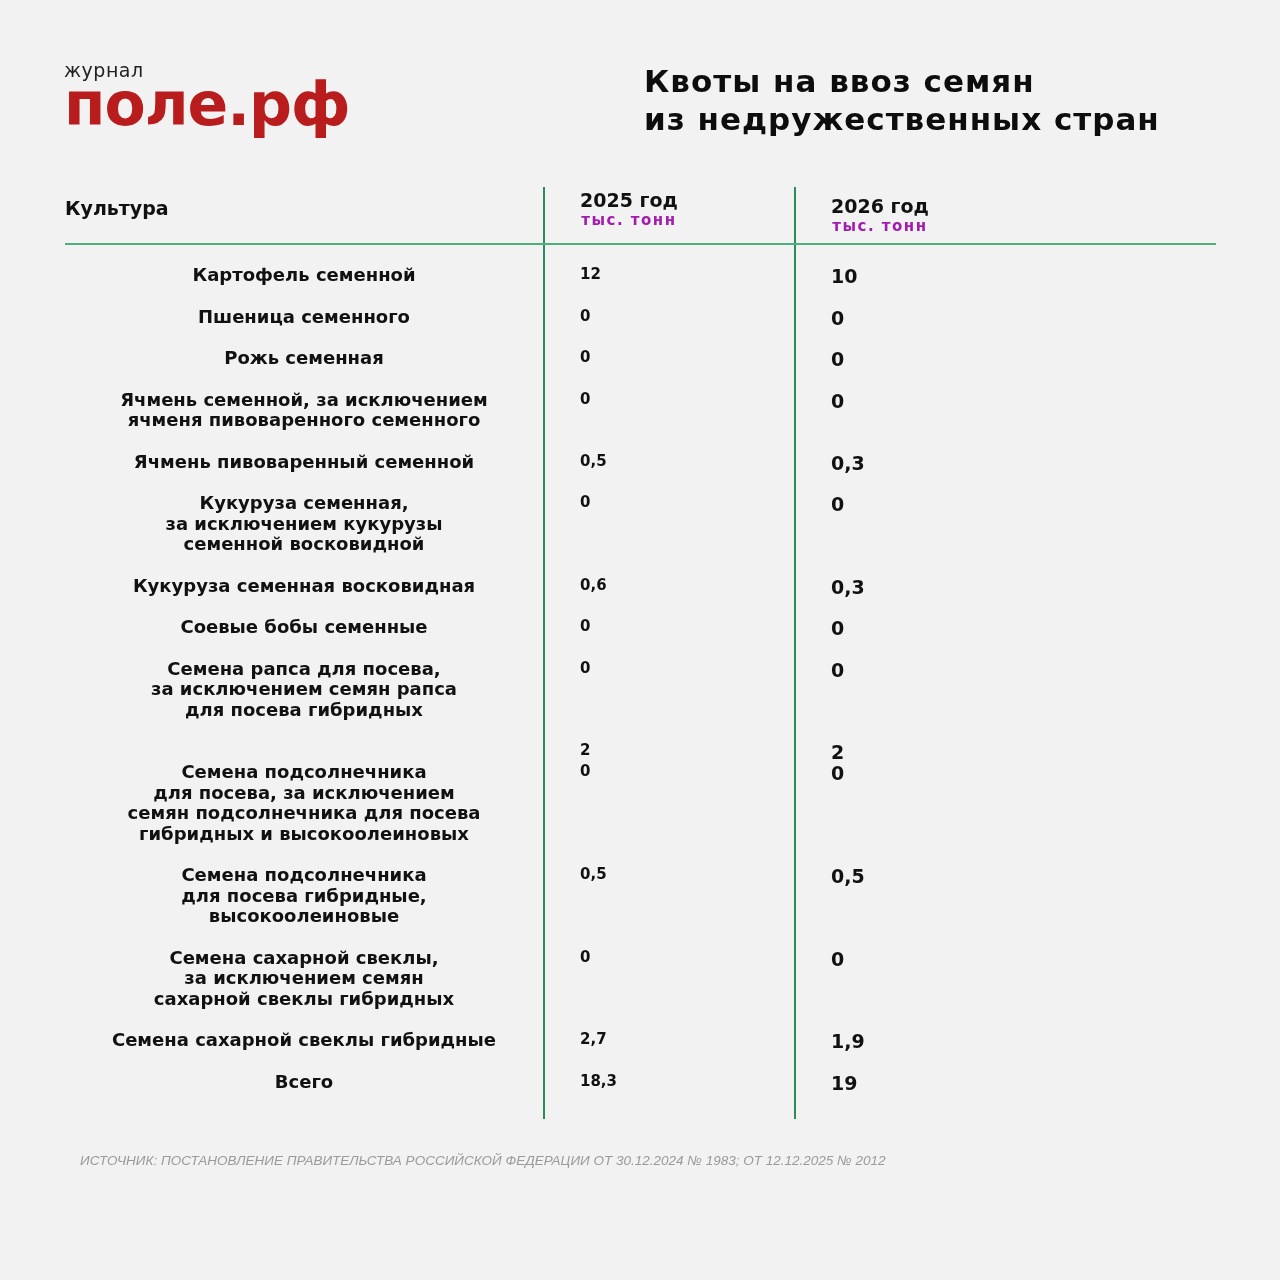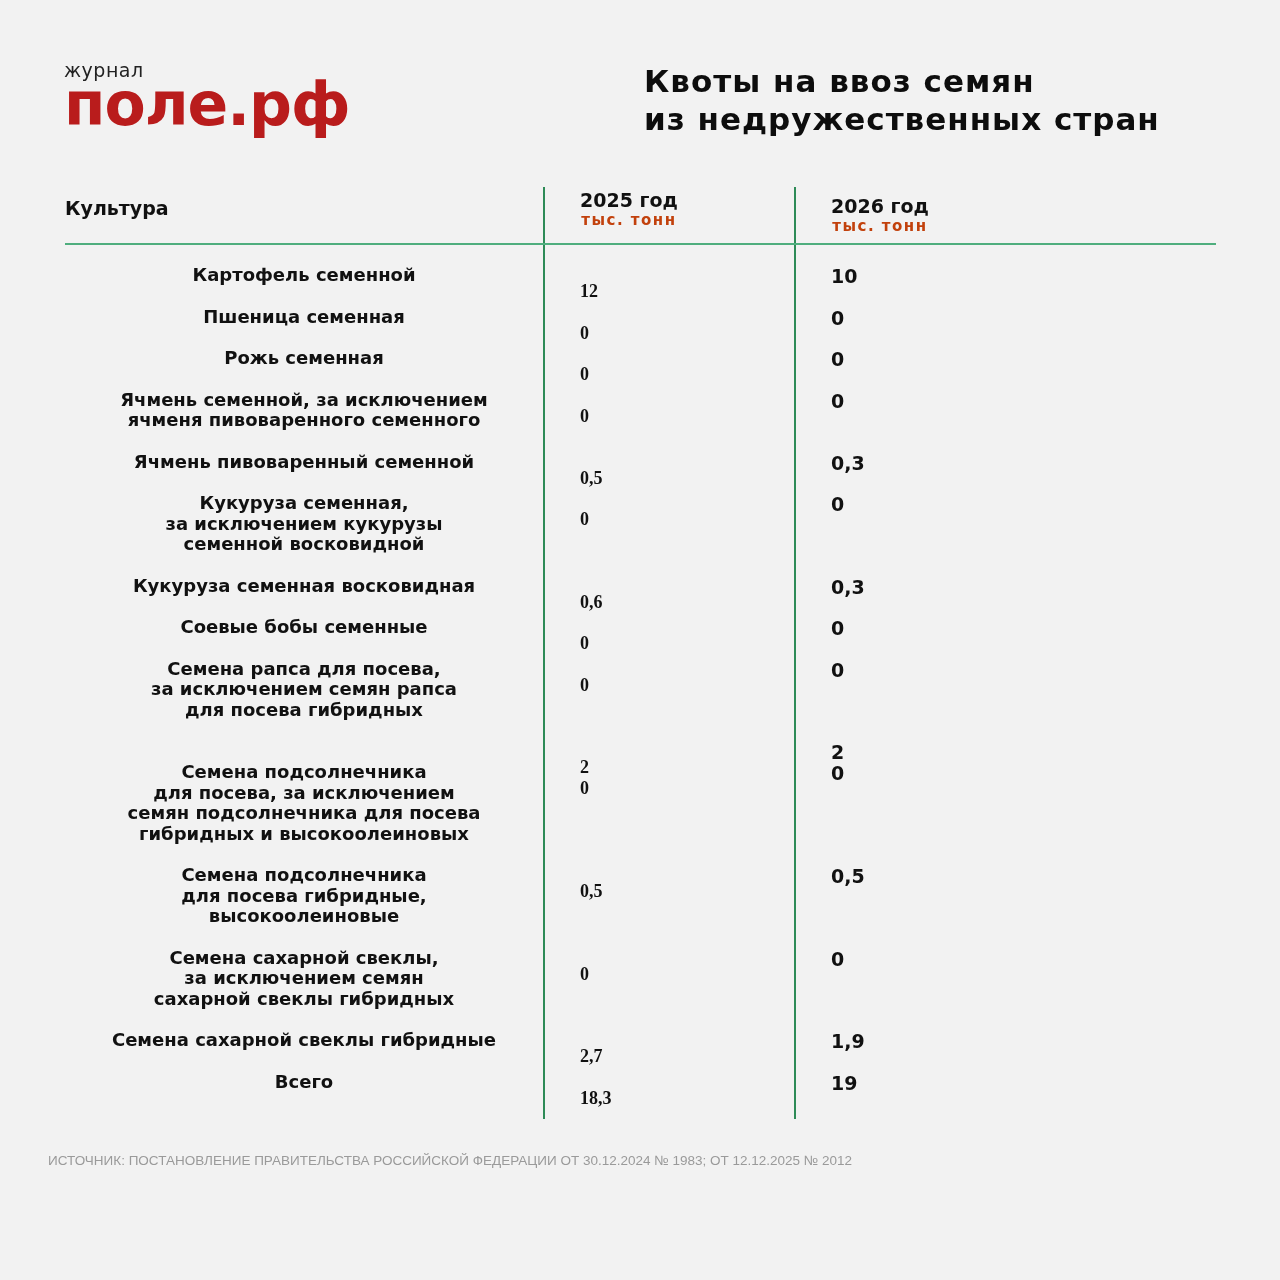--- a/index.html
+++ b/index.html
@@ -56,7 +56,7 @@
     .head .h-year.y2 { left: 766px; top: 8px; }
     .h-year .yl { font-size: 19px; font-weight: bold; line-height: 22px; }
     .h-year .unit {
-      font-size: 15px; font-weight: bold; color: #c2410c;
+      font-size: 15px; font-weight: bold; color: #a21caf;
       letter-spacing: 1.5px; line-height: 18px;
     }
 

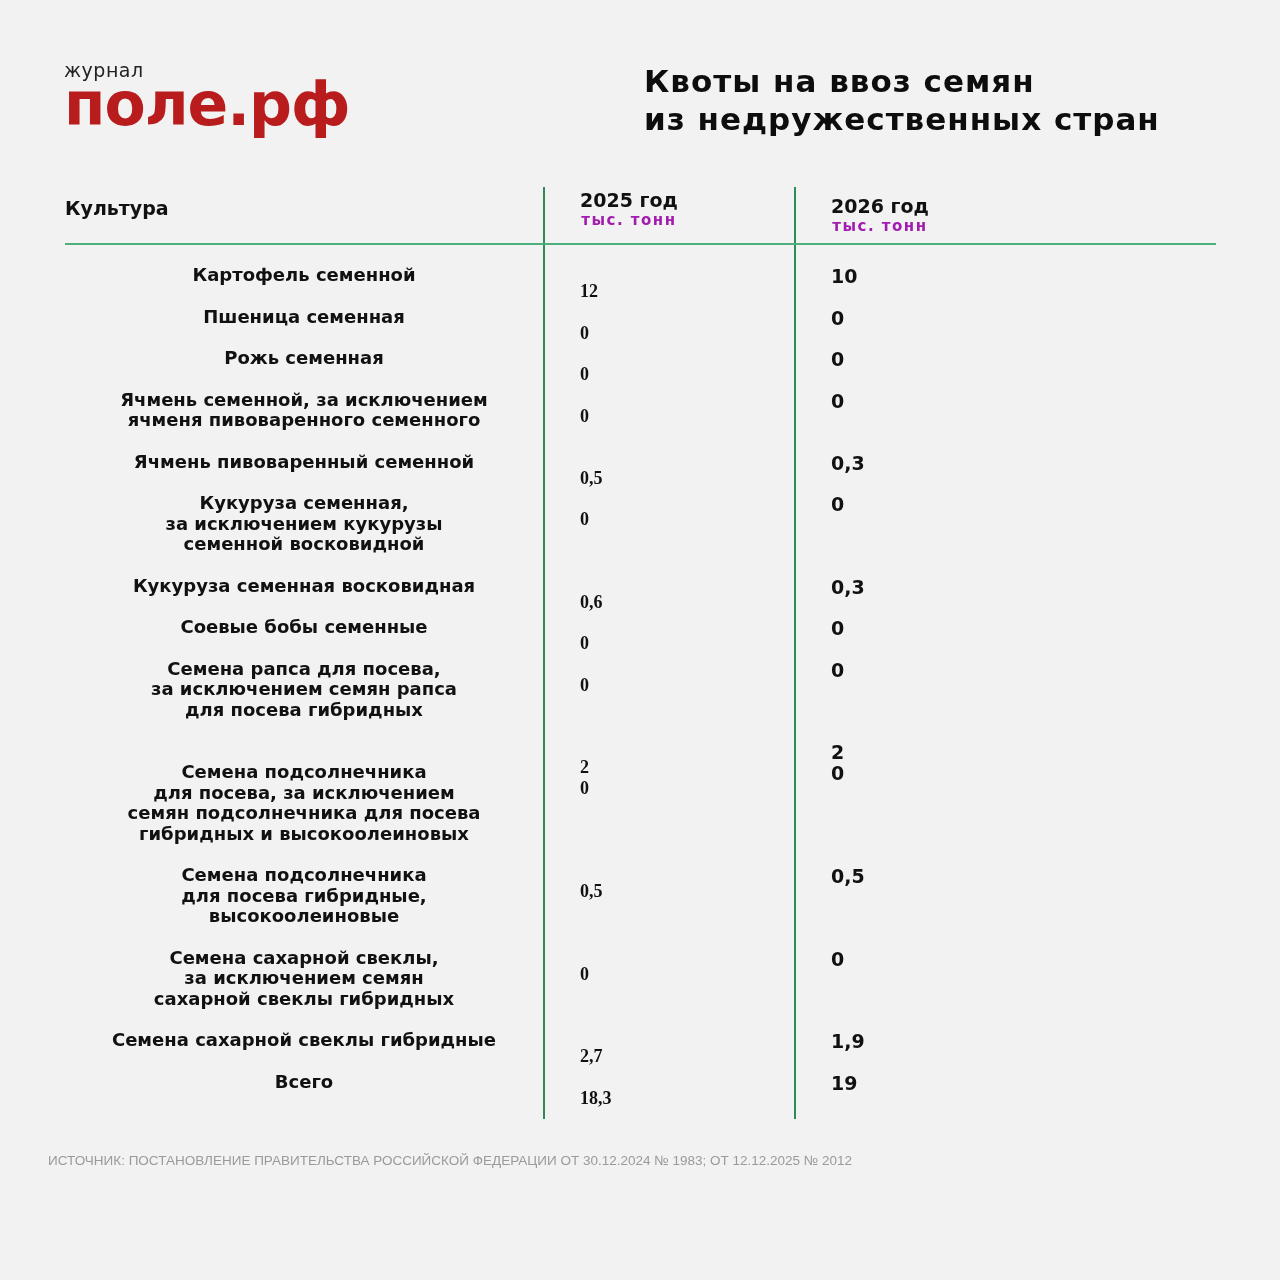--- a/index.html
+++ b/index.html
@@ -66,7 +66,7 @@
       width: 478px; font-size: 18px; font-weight: bold;
       line-height: 20.5px; white-space: pre-line;
     }
-    .row .v1 { position: absolute; left: 515px; top: 16px; font-size: 18px; font-weight: bold; font-family: Liberation Serif, serif; }
+    .row .v1 { position: absolute; left: 515px; top: 0; font-size: 15px; font-weight: bold; }
     .row .v2 { position: absolute; left: 766px; top: 0; font-size: 19px; font-weight: bold; }
 
     .source {

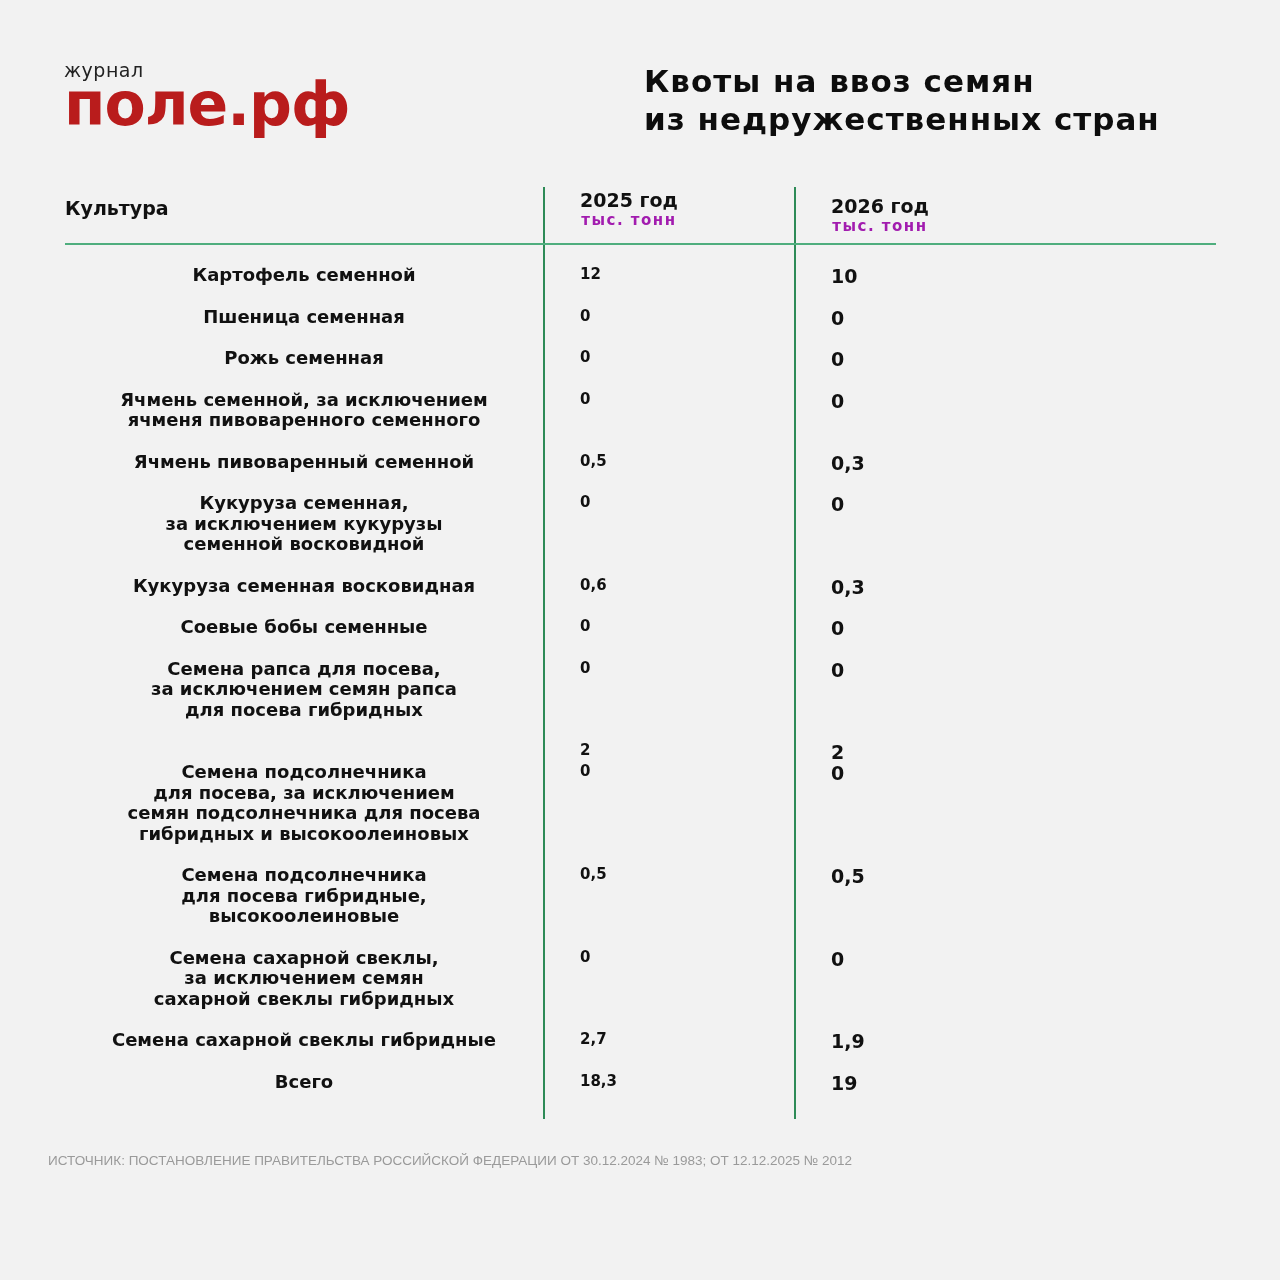--- a/index.html
+++ b/index.html
@@ -113,7 +113,7 @@
           <div class="v2">10</div>
         </div>
       <div class="row">
-          <div class="name">Пшеница семенная</div>
+          <div class="name">Пшеница семенного</div>
           <div class="v1">0</div>
           <div class="v2">0</div>
         </div>

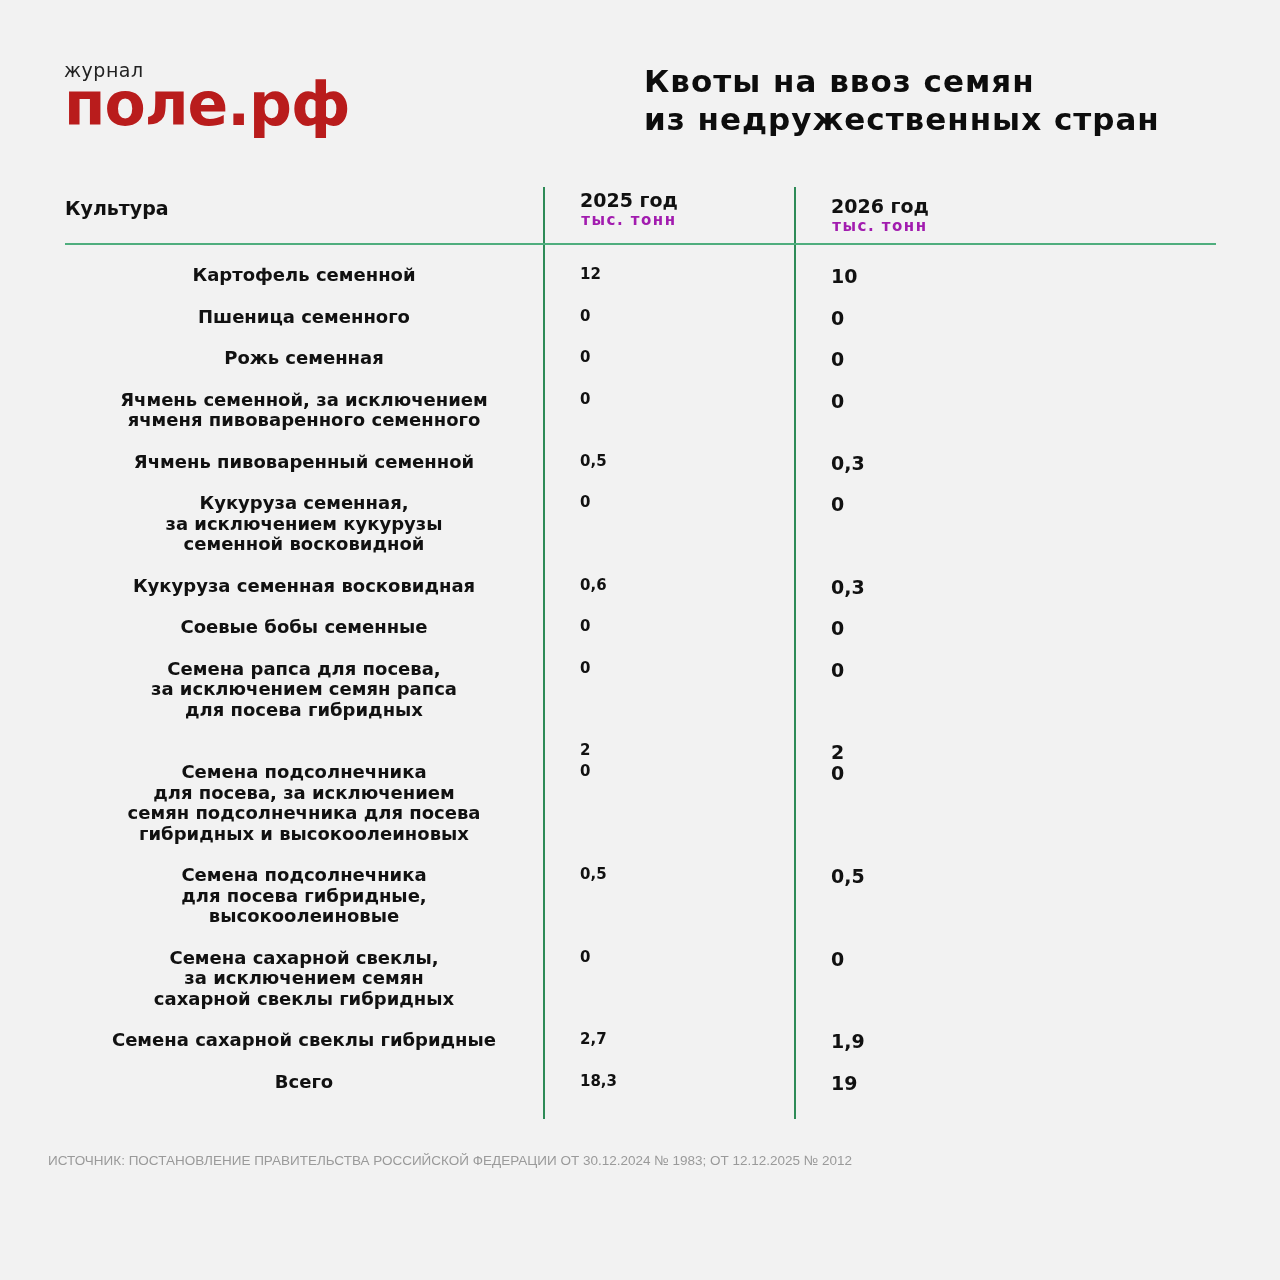--- a/index.html
+++ b/index.html
@@ -70,9 +70,10 @@
     .row .v2 { position: absolute; left: 766px; top: 0; font-size: 19px; font-weight: bold; }
 
     .source {
-      position: absolute; left: 48px; top: 1153px;
+      position: absolute; left: 80px; top: 1153px;
       font-size: 13.5px; color: #9a9a9a; letter-spacing: 0;
       font-family: "Liberation Sans", sans-serif;
+      font-style: italic;
     }
   </style>
 </head>

